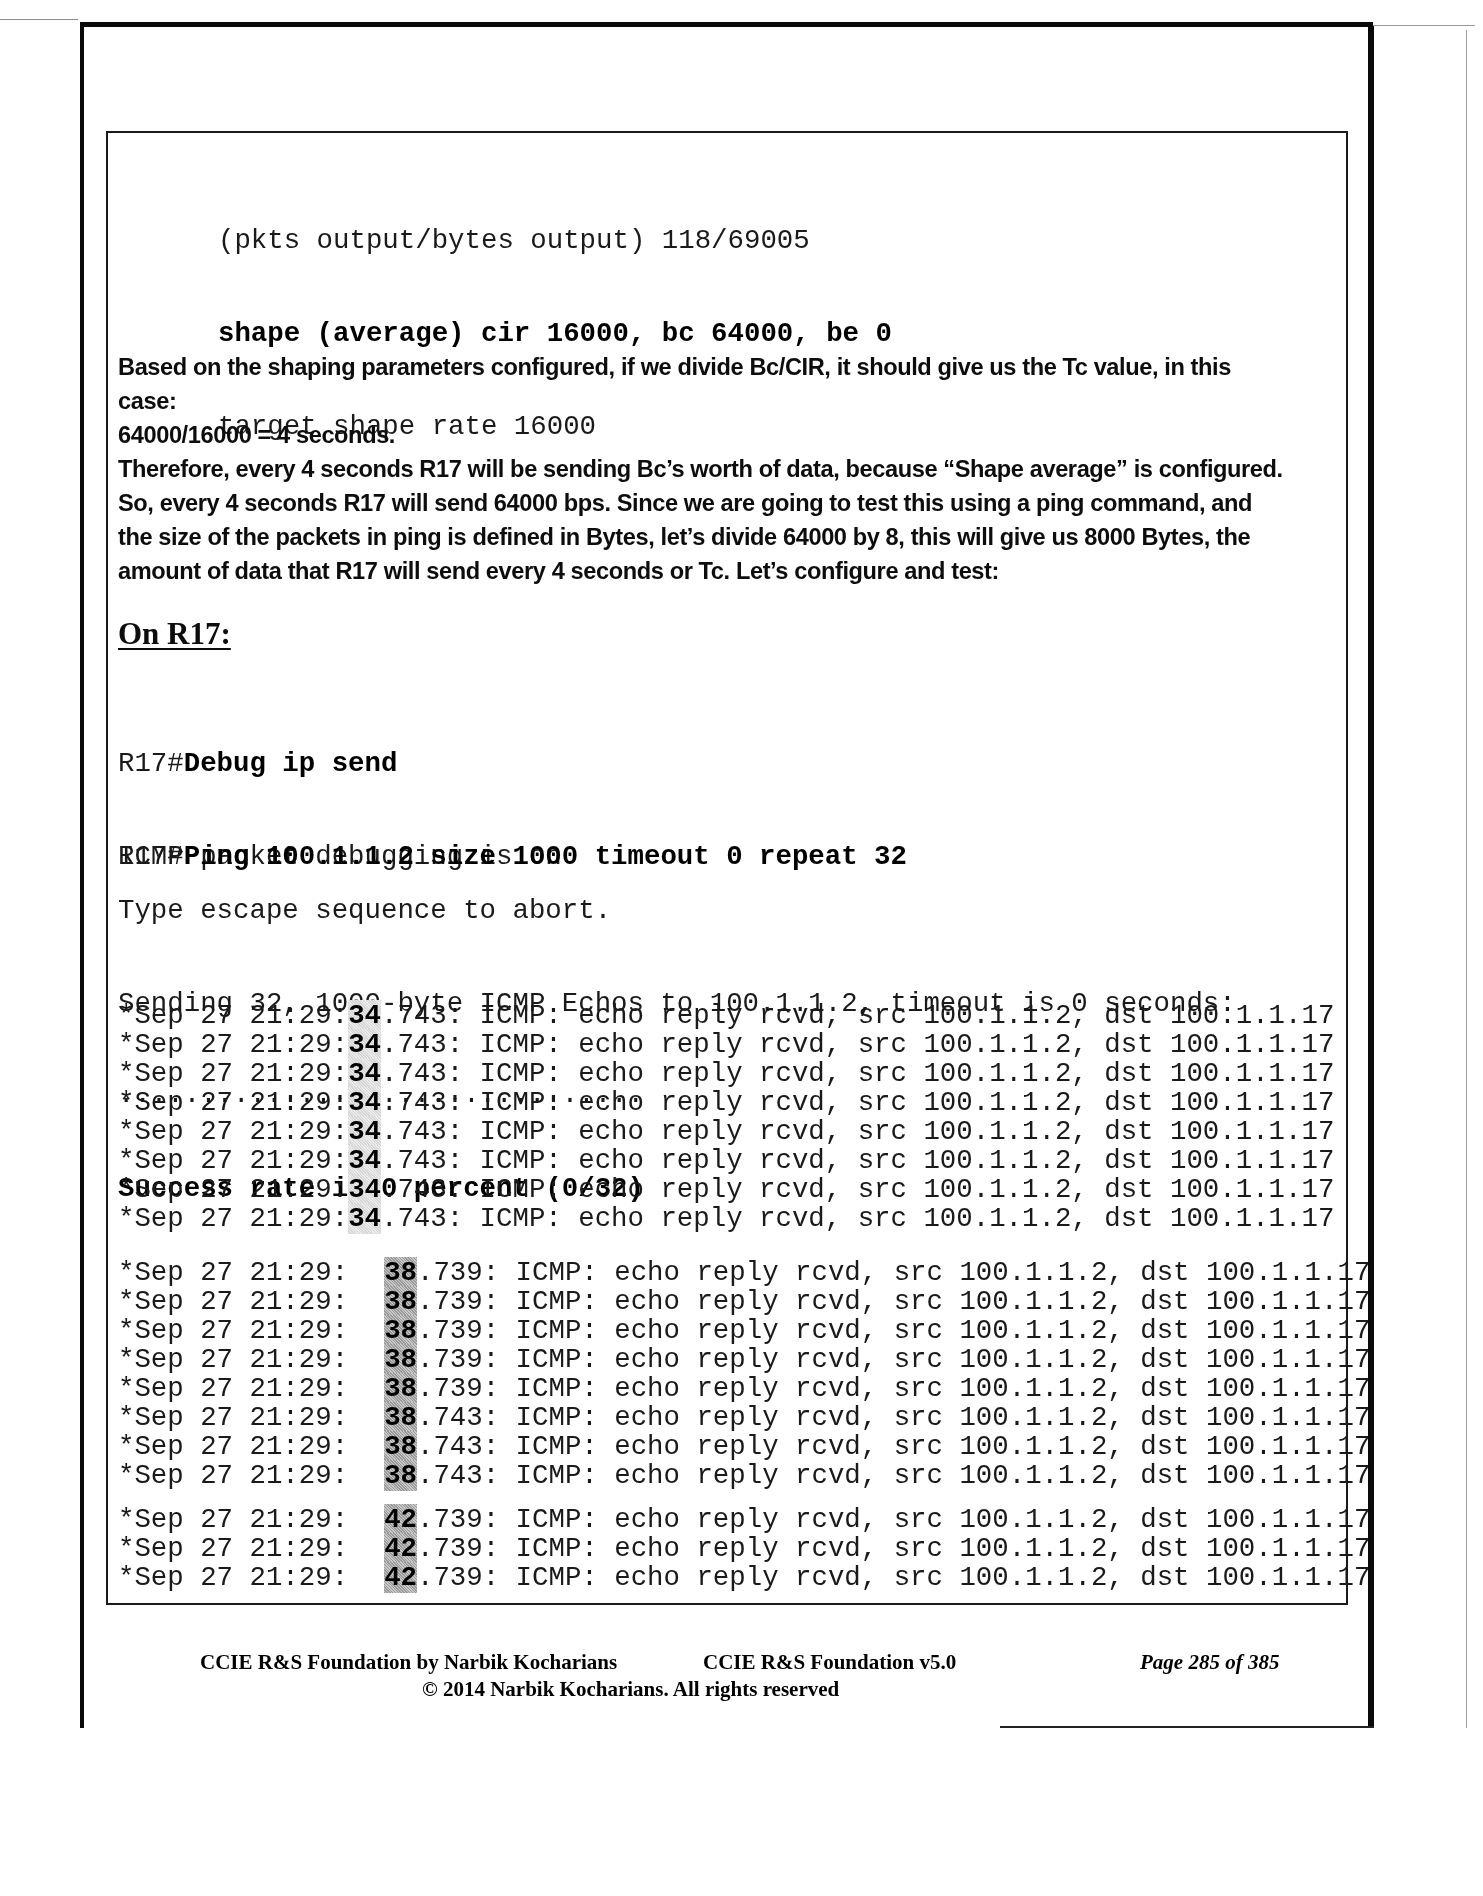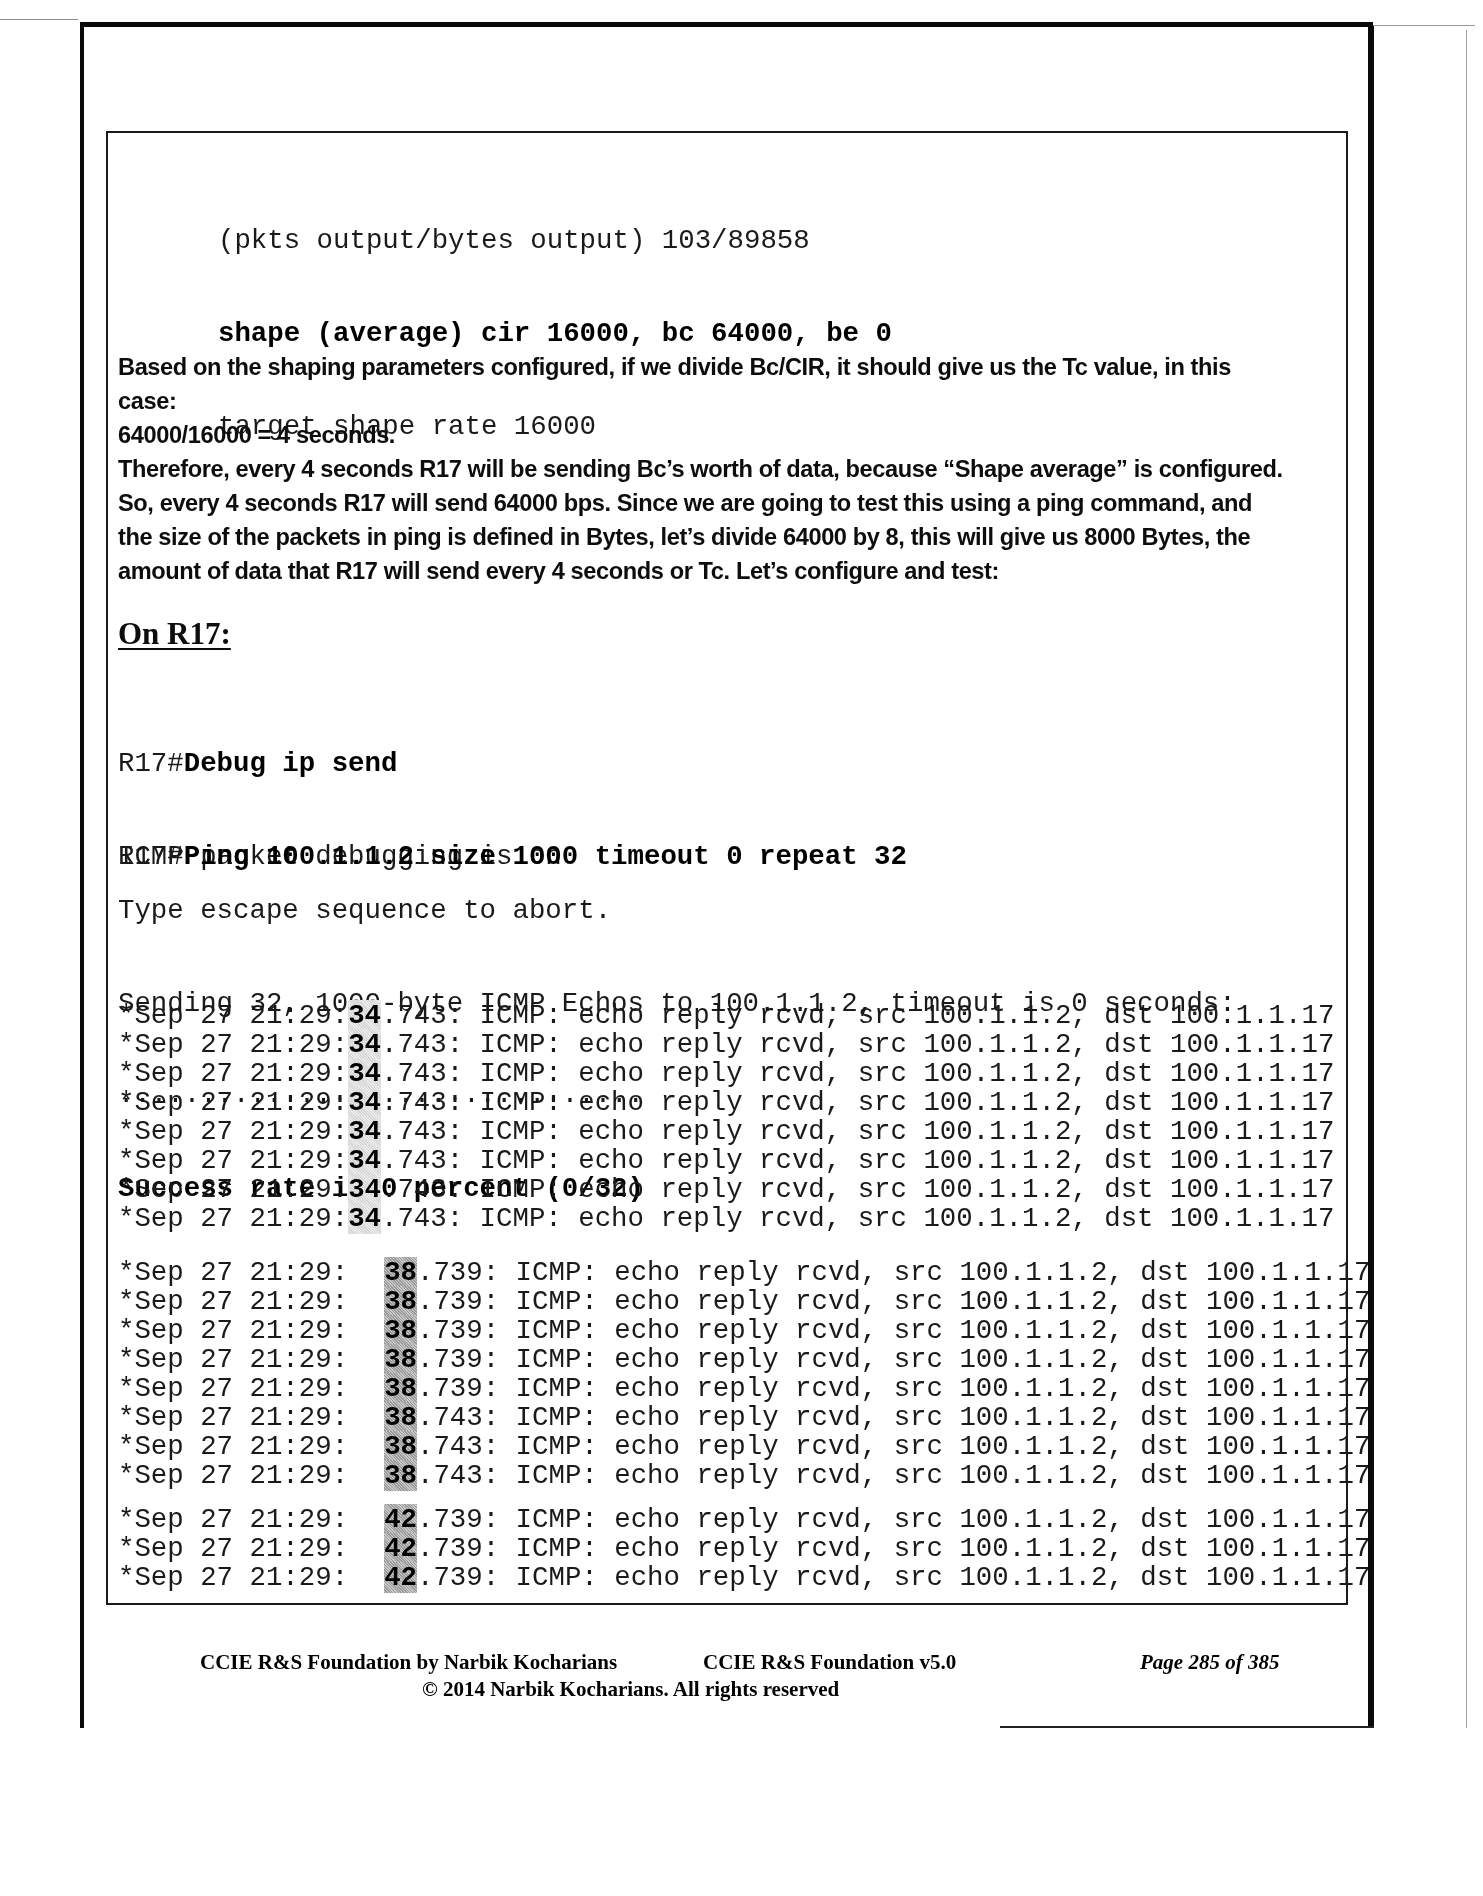--- a/index.html
+++ b/index.html
@@ -58,7 +58,7 @@
 <div class="abs content-box"></div>
 
 <div class="abs mono cfg-block">
-  <div class="cfg-line"><span>(pkts output/bytes output) 103/89858</span></div>
+  <div class="cfg-line"><span>(pkts output/bytes output) 118/69005</span></div>
   <div class="cfg-line"><b>shape (average) cir 16000, bc 64000, be 0</b></div>
   <div class="cfg-line"><span>target shape rate 16000</span></div>
 </div>

